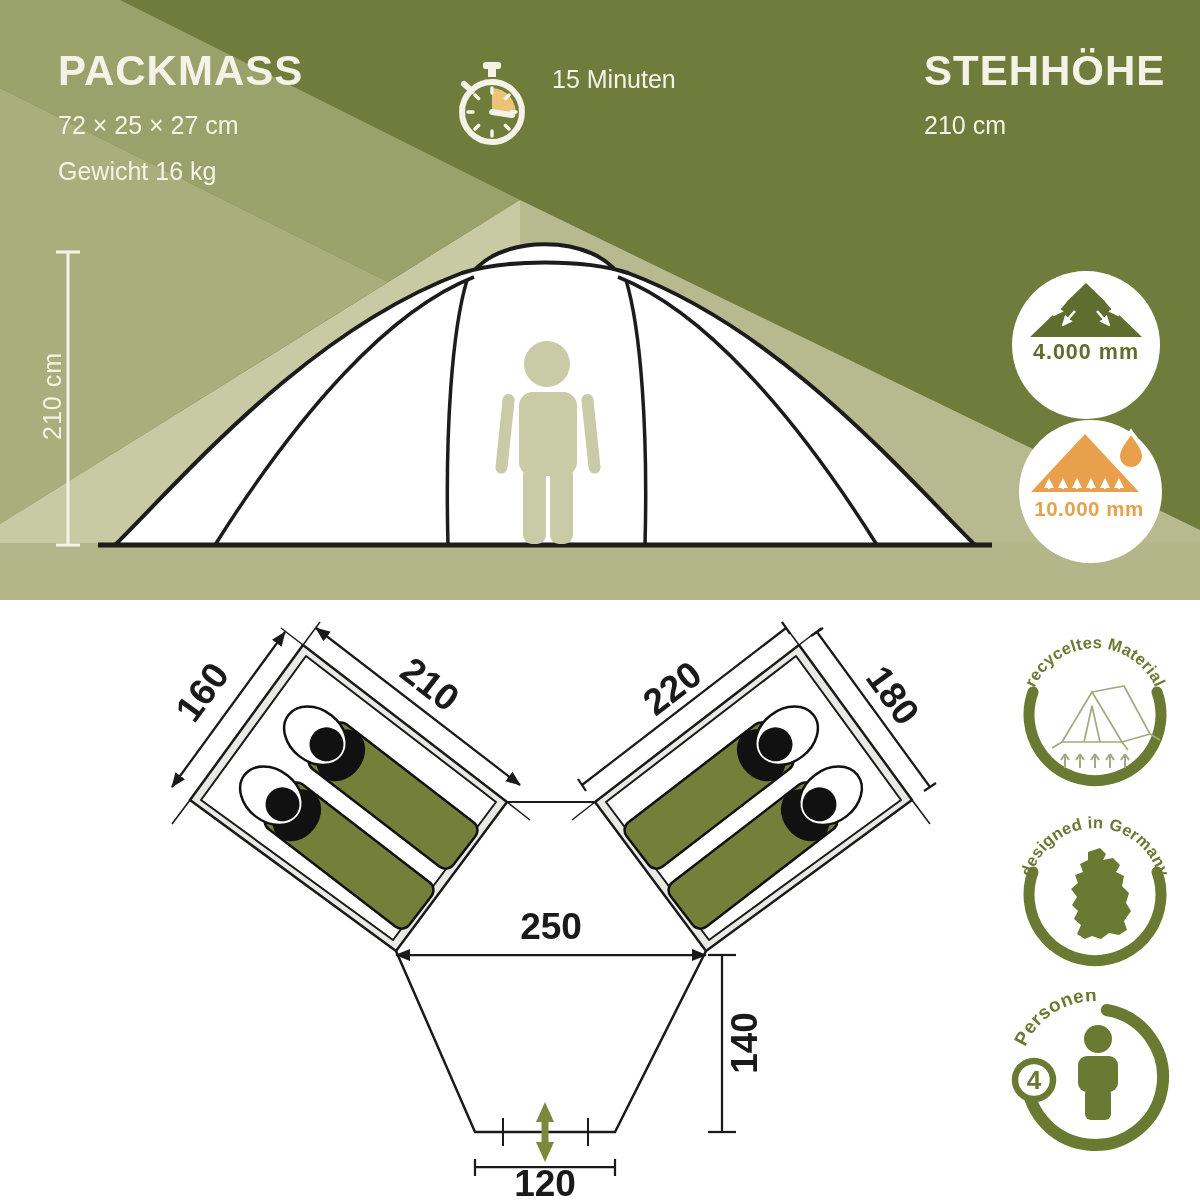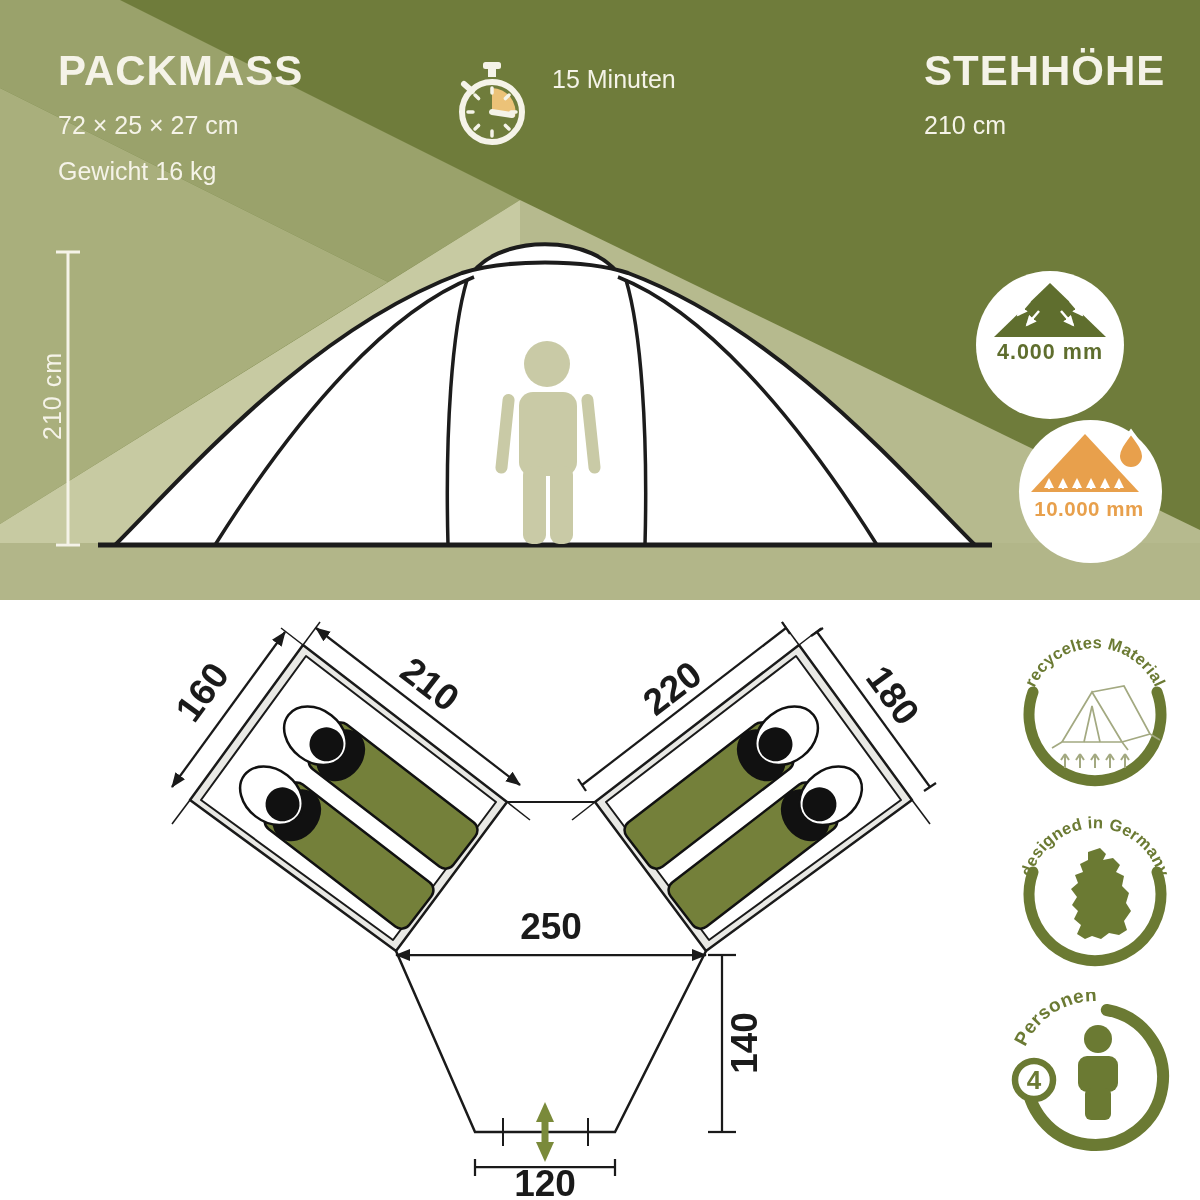--- a/index.html
+++ b/index.html
@@ -92,7 +92,7 @@
     <div class="spec-line" style="margin-top:8px">210 cm</div>
   </div>
 
-  <div class="badge-circle" style="left:976px;top:271px;width:148px;height:148px">
+  <div class="badge-circle" style="left:1012px;top:271px;width:148px;height:148px">
     <svg viewBox="0 0 148 148">
       <defs>
         <marker id="aw1" markerUnits="userSpaceOnUse" markerWidth="12" markerHeight="10" refX="9" refY="5" orient="auto">

